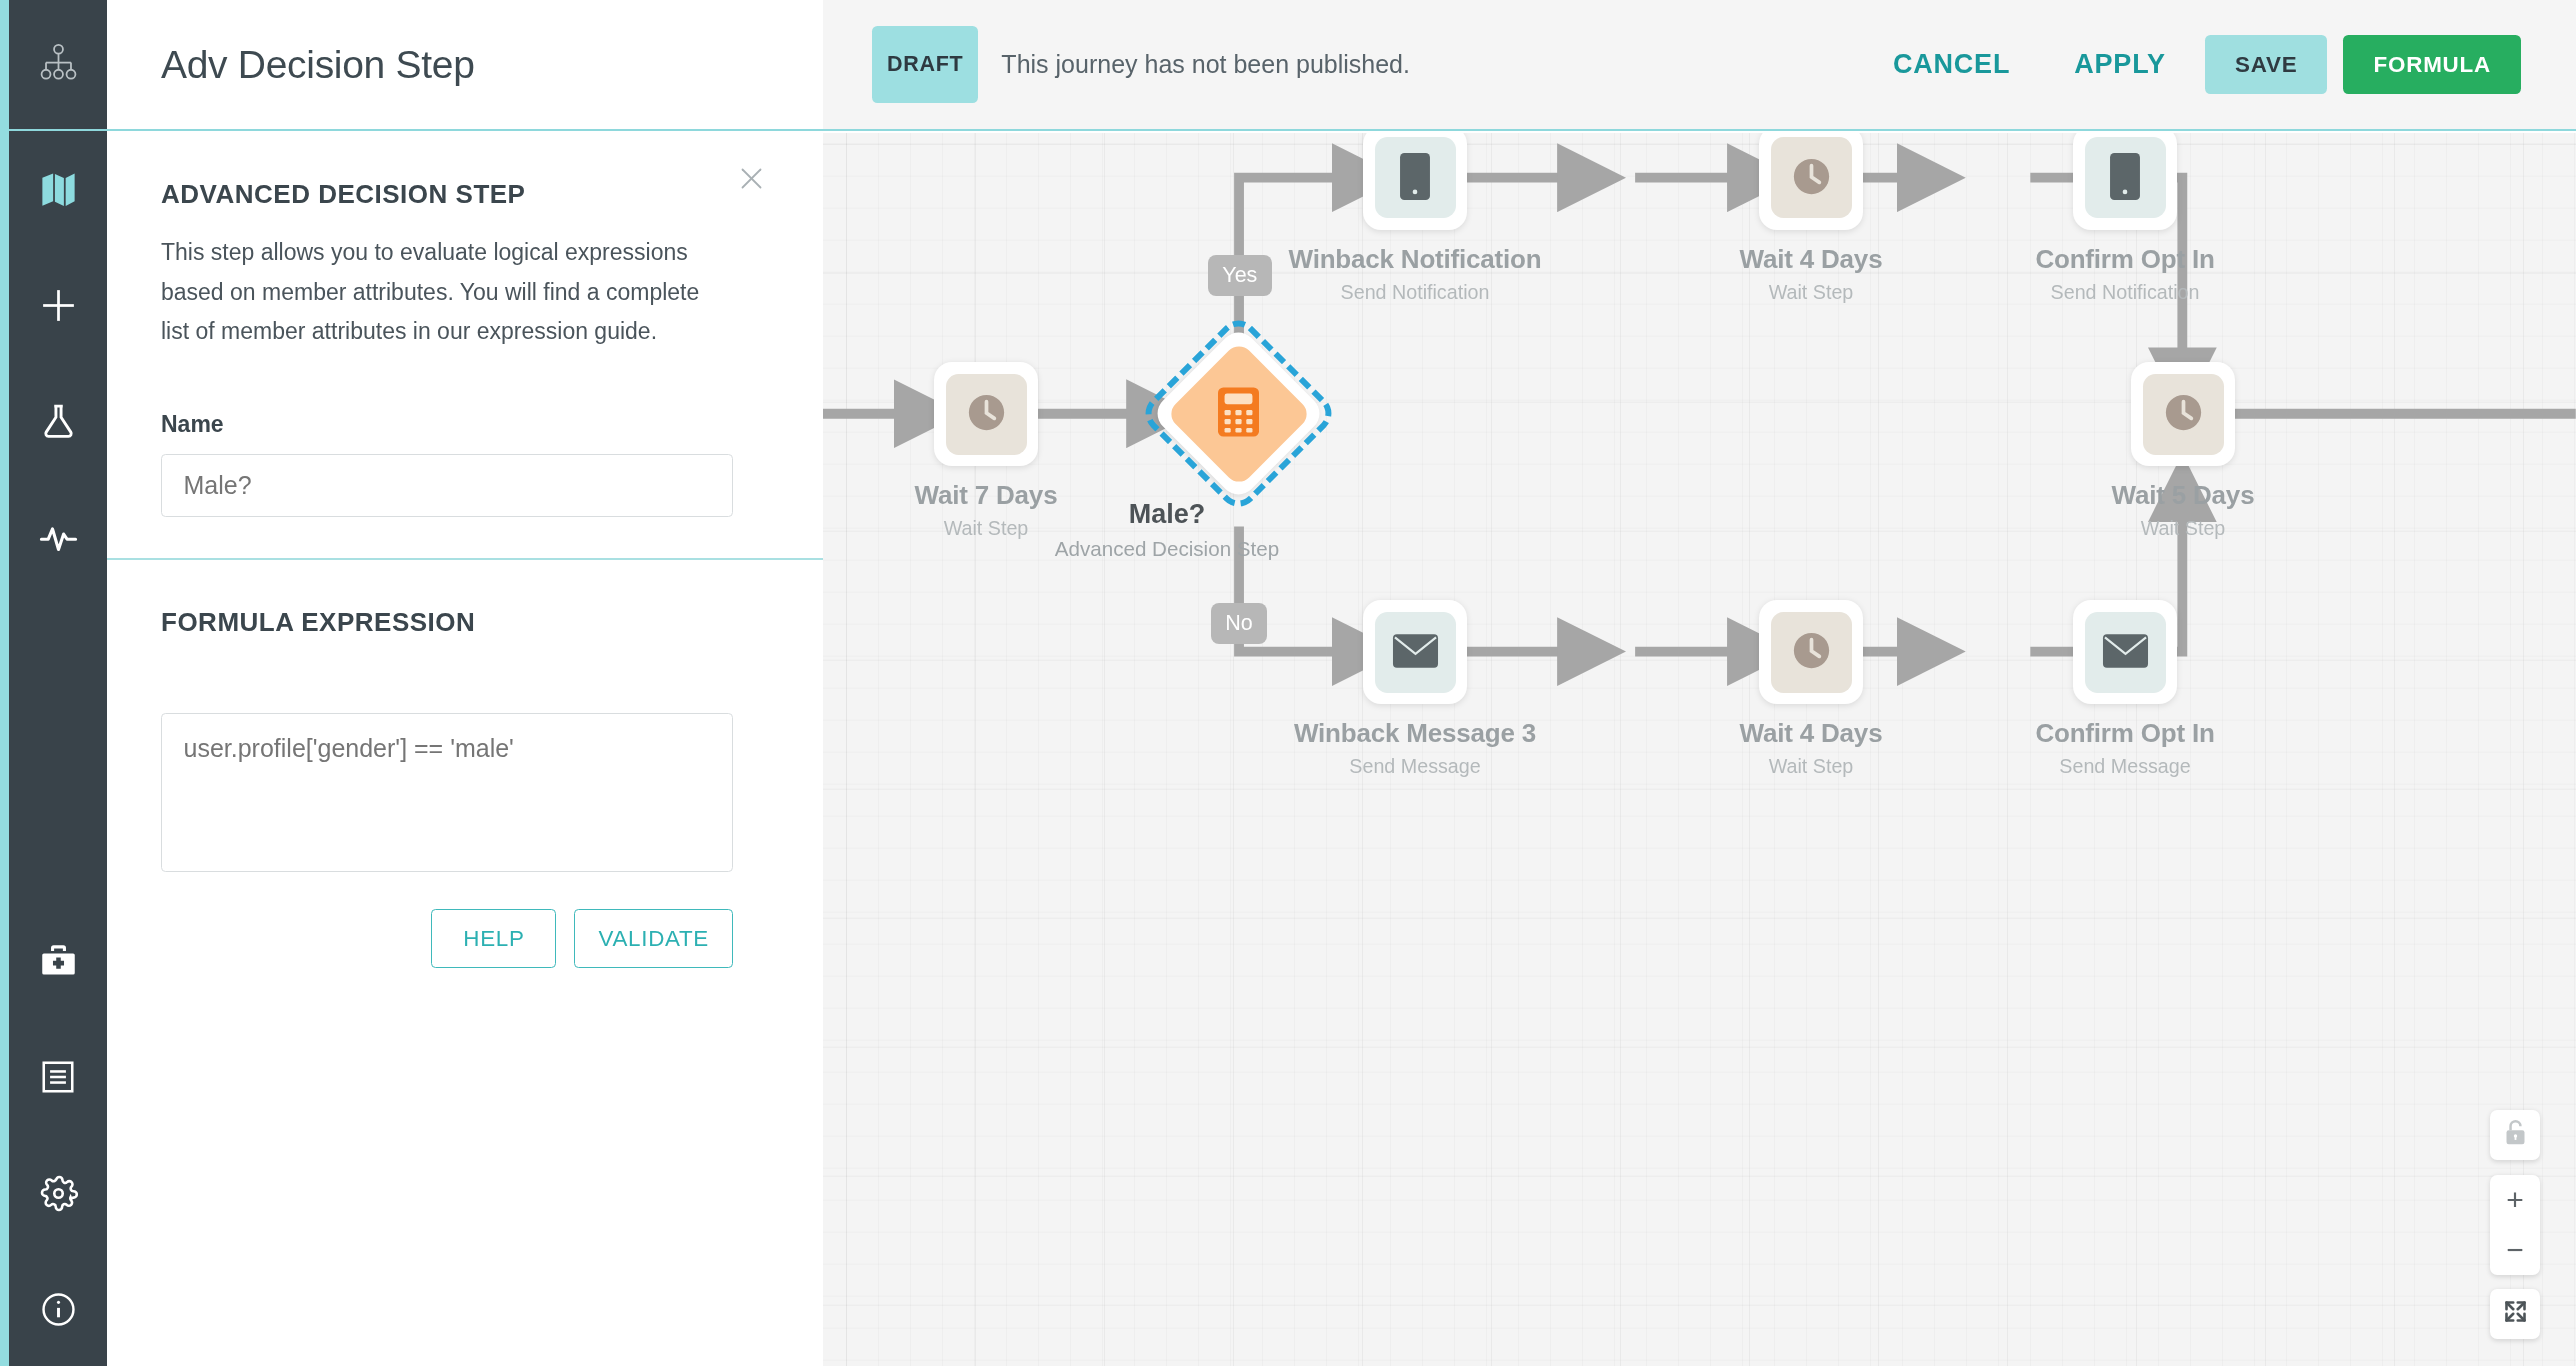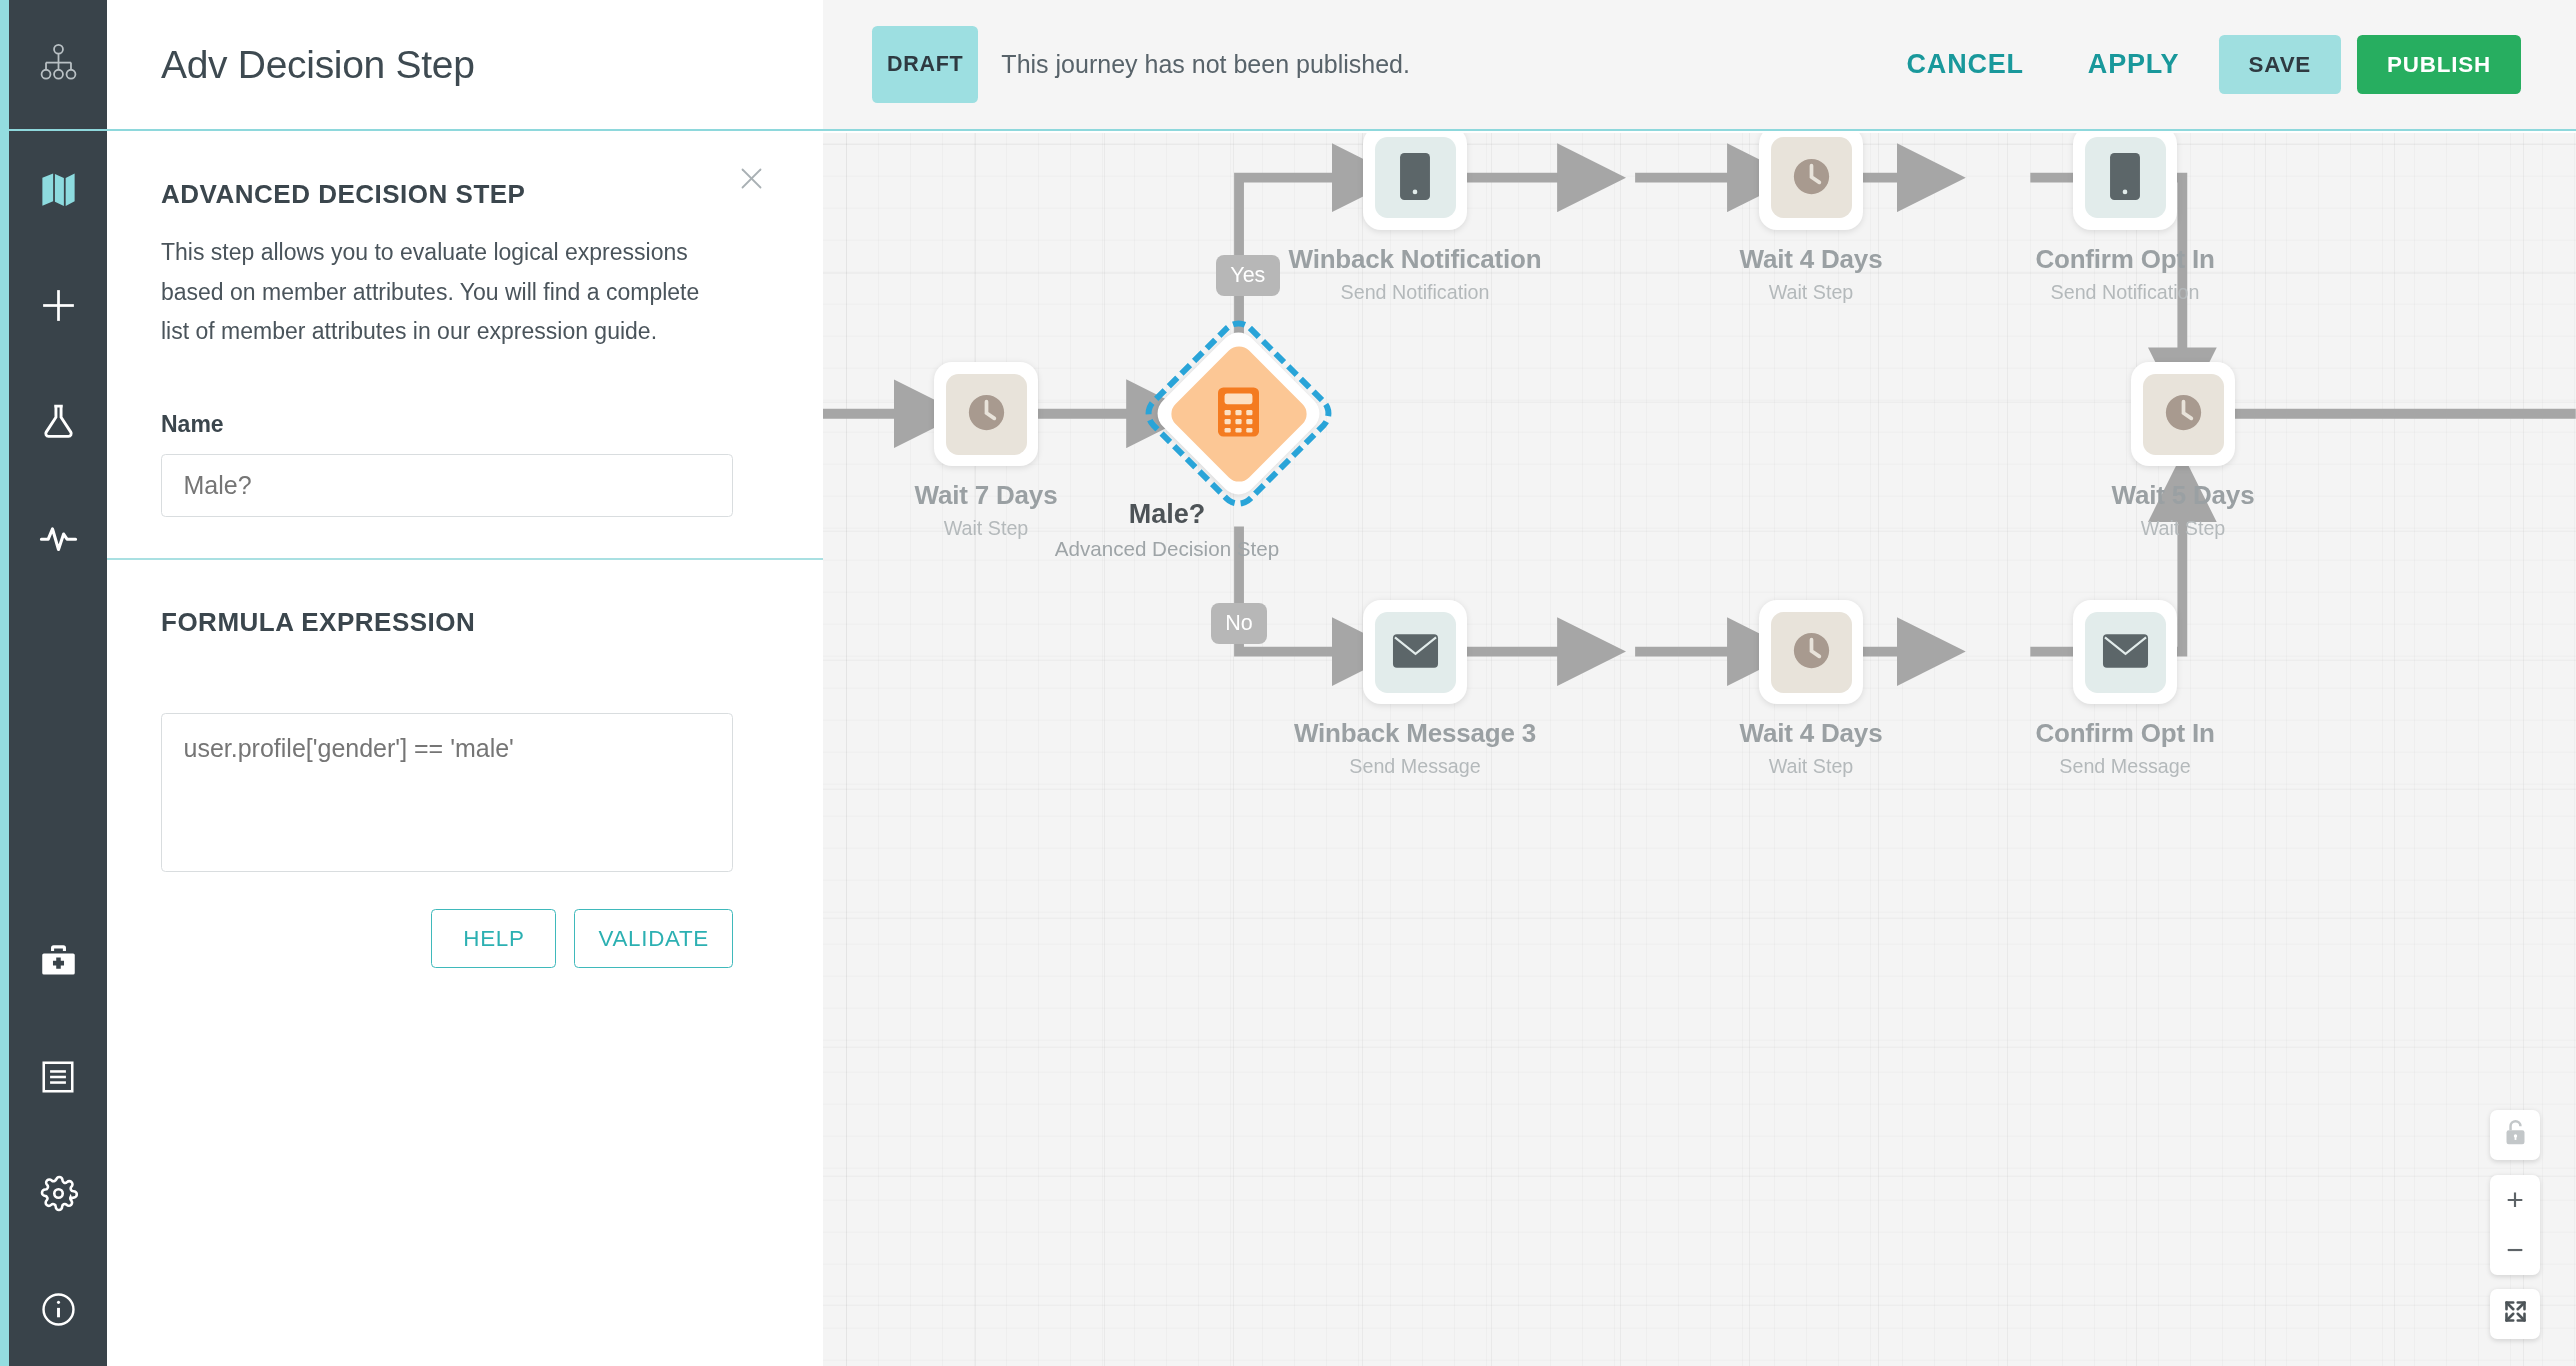--- a/index.html
+++ b/index.html
@@ -399,7 +399,7 @@
       <button class="tb-link">CANCEL</button>
       <button class="tb-link">APPLY</button>
       <button class="tb-btn" id="save-btn">SAVE</button>
-      <button class="tb-btn" id="publish-btn">PUBLISH</button>
+      <button class="tb-btn" id="publish-btn">FORMULA</button>
     </div>
   </header>
 

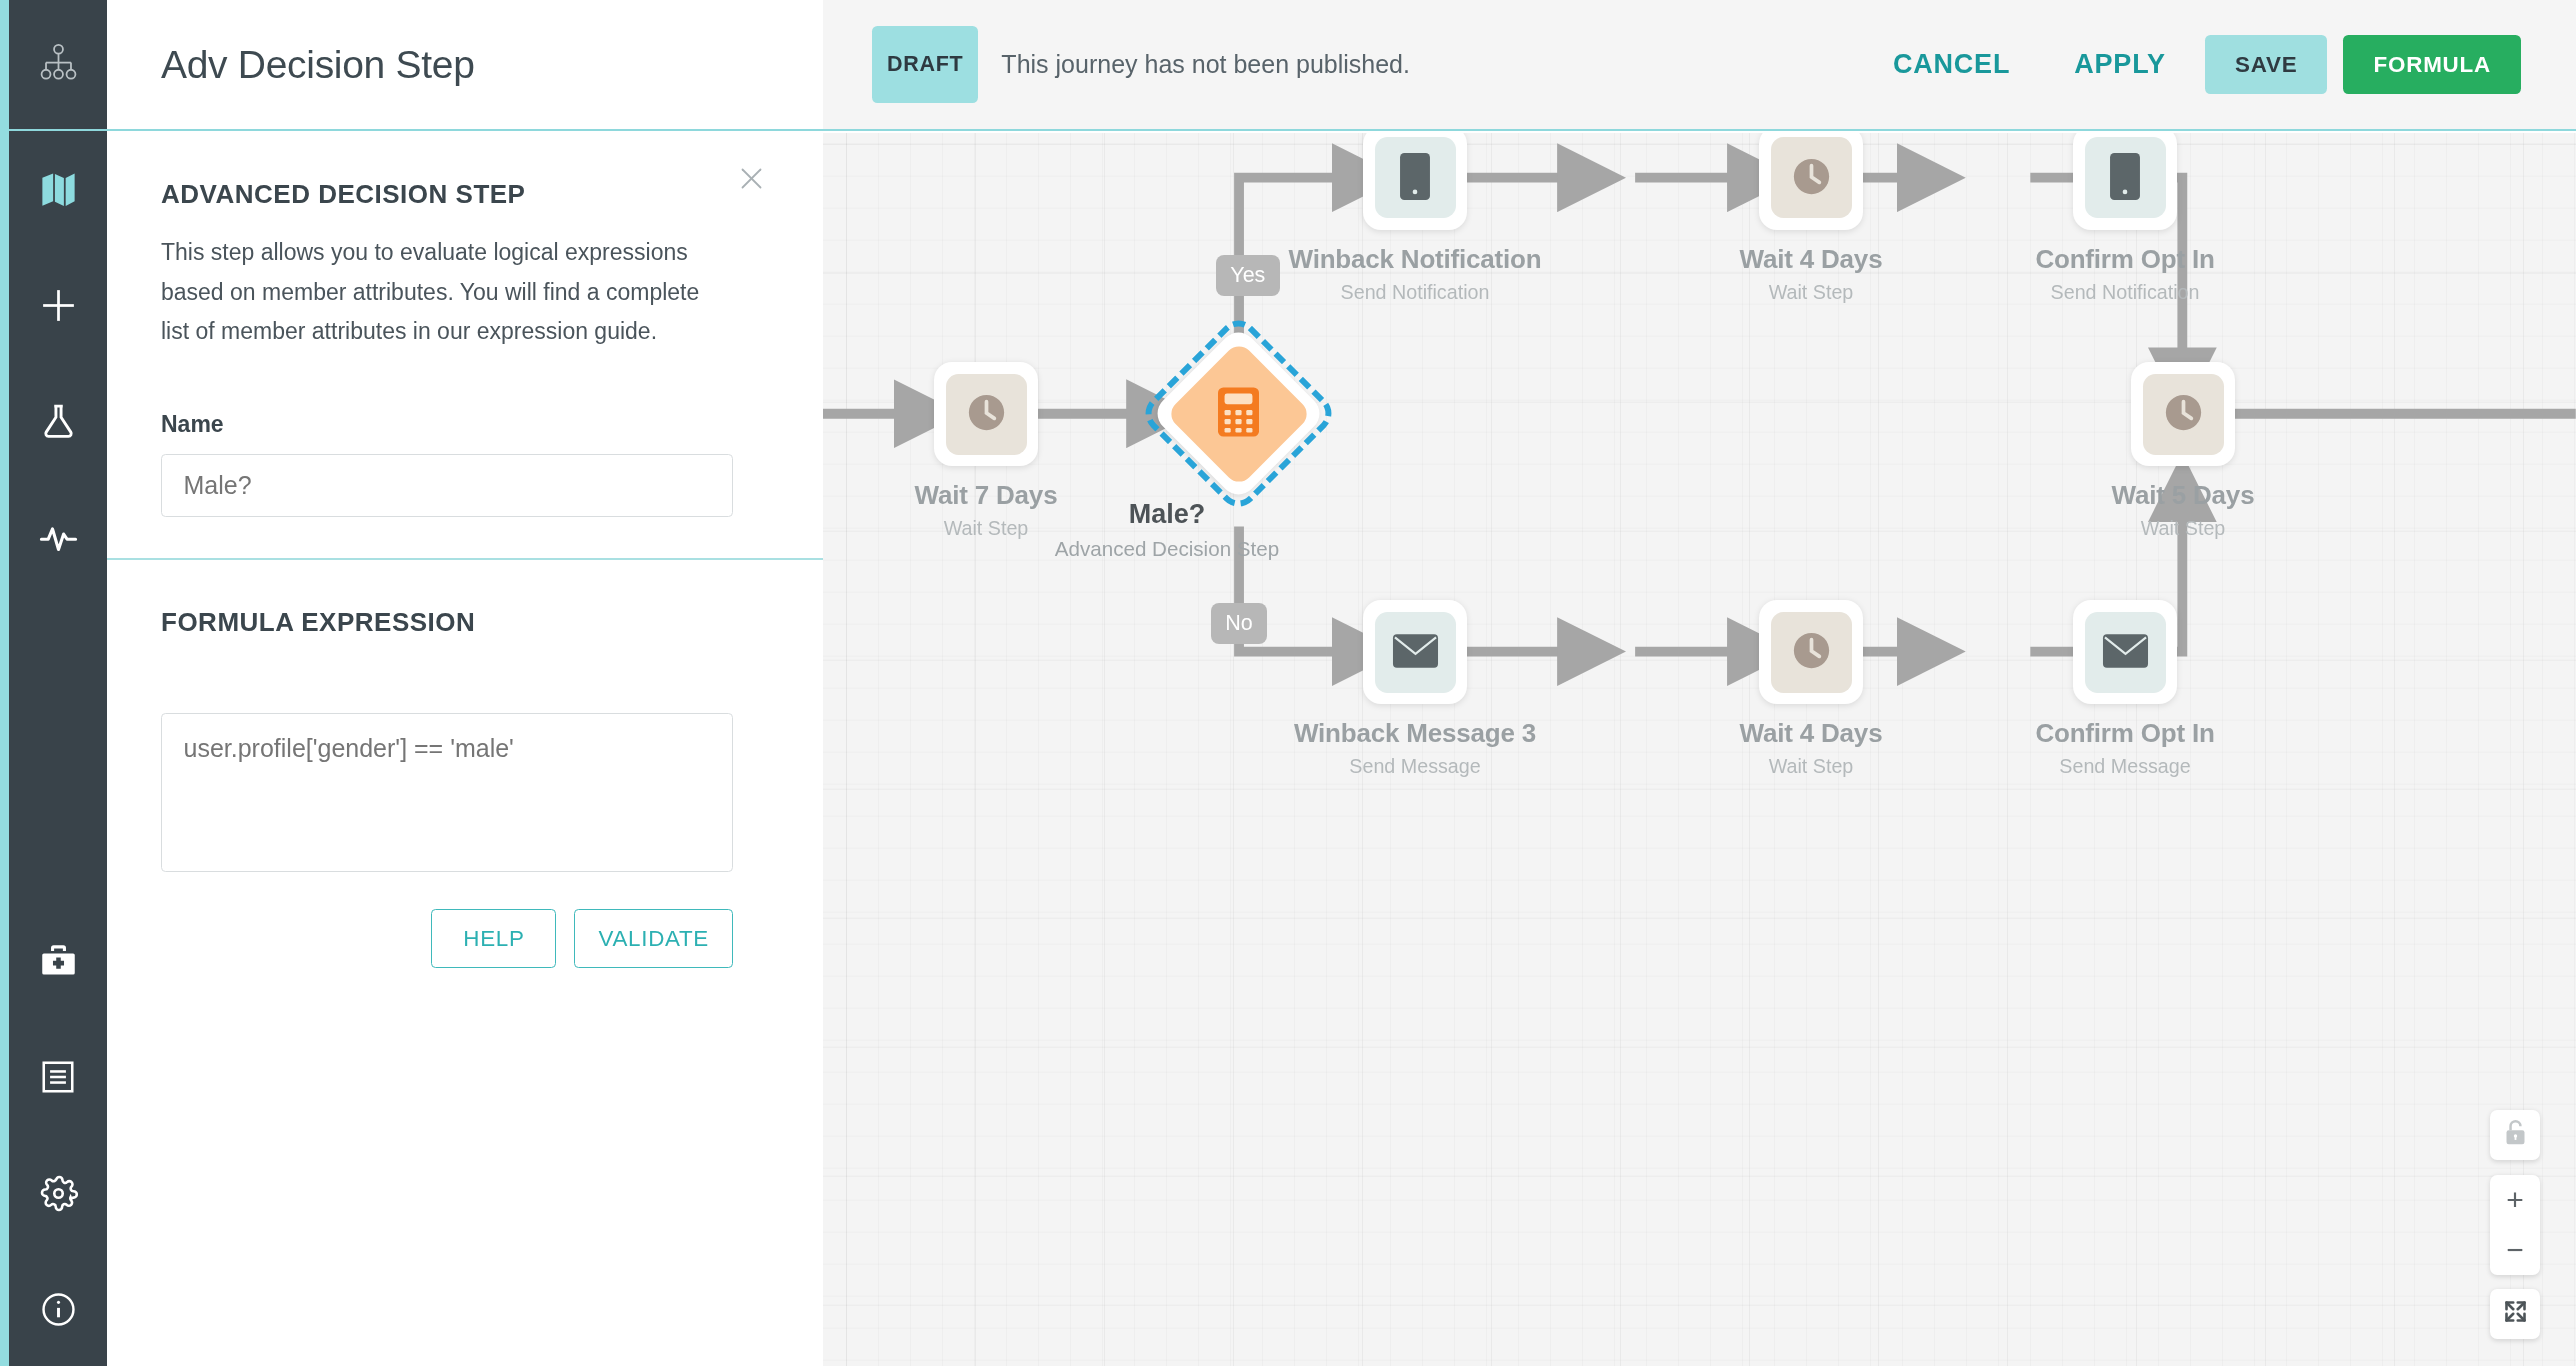--- a/index.html
+++ b/index.html
@@ -485,7 +485,7 @@
       </div>
     </div>
 
-    <div class="branch-chip" style="left:385px; top:122px;margin-left:8px;">Yes</div>
+    <div class="branch-chip" style="left:385px; top:122px;">Yes</div>
     <div class="branch-chip" style="left:388px; top:470px;">No</div>
 
     <div class="node" style="left:540px; top:-7.2px;">

